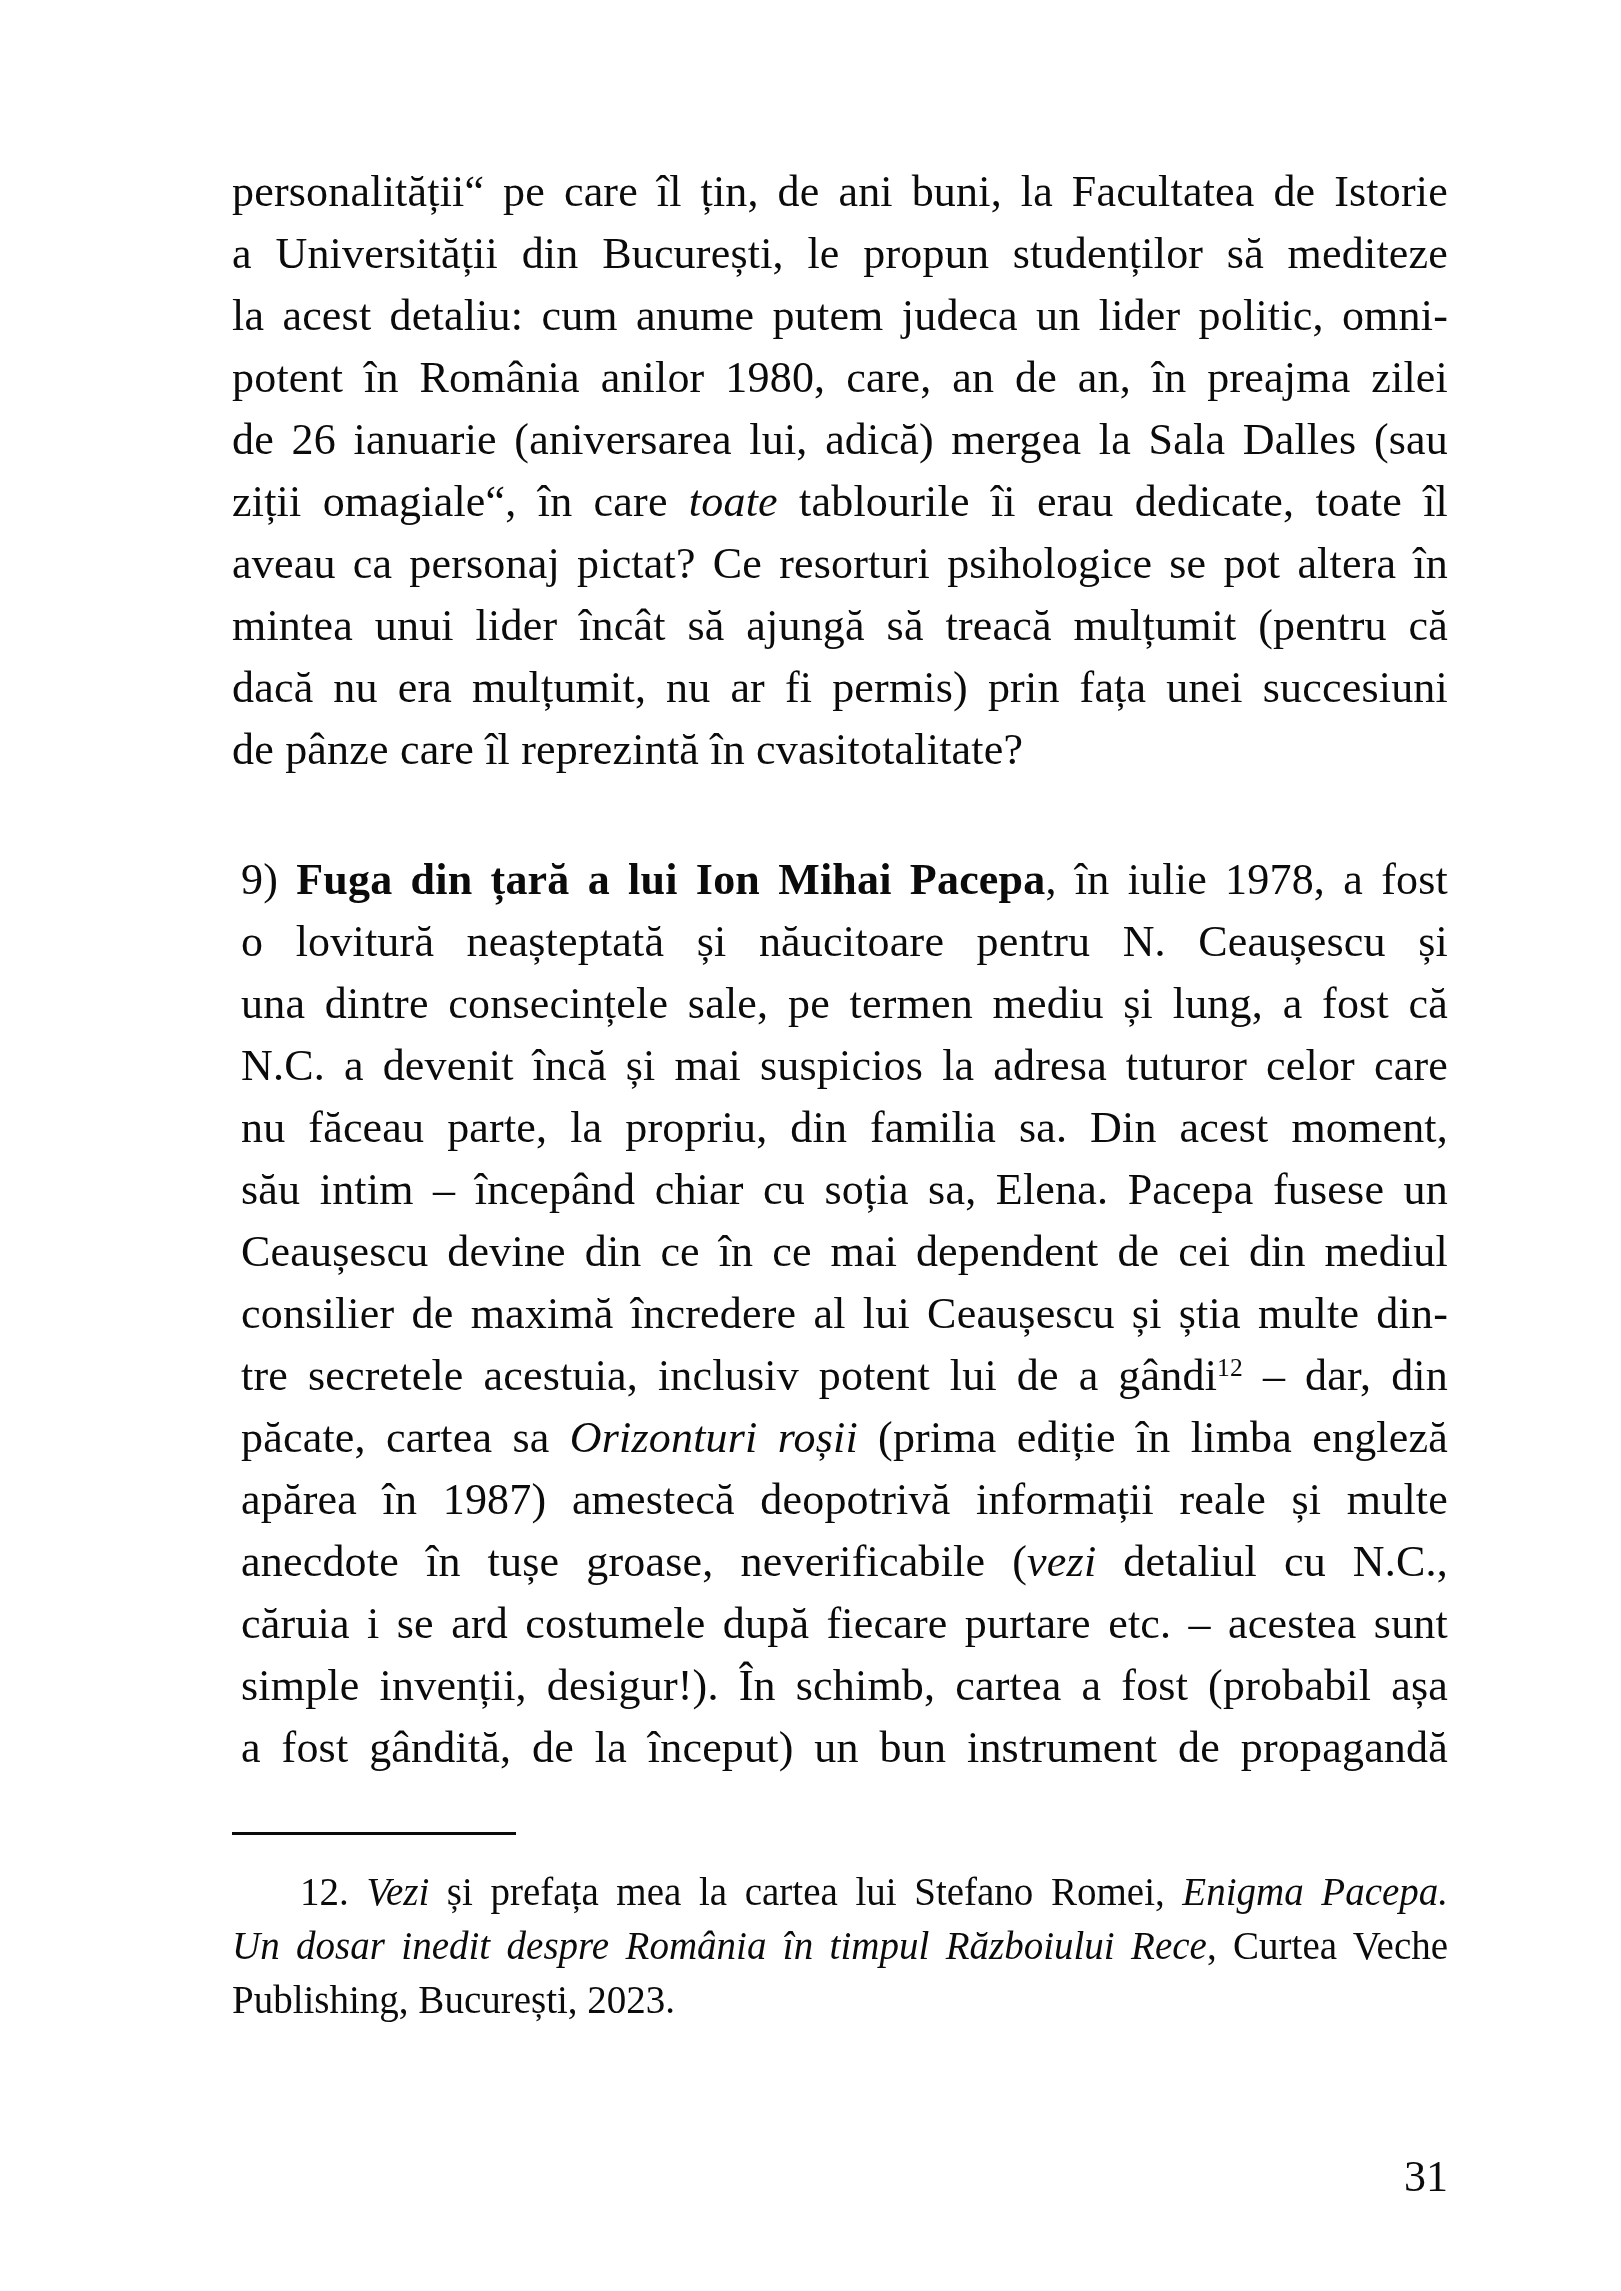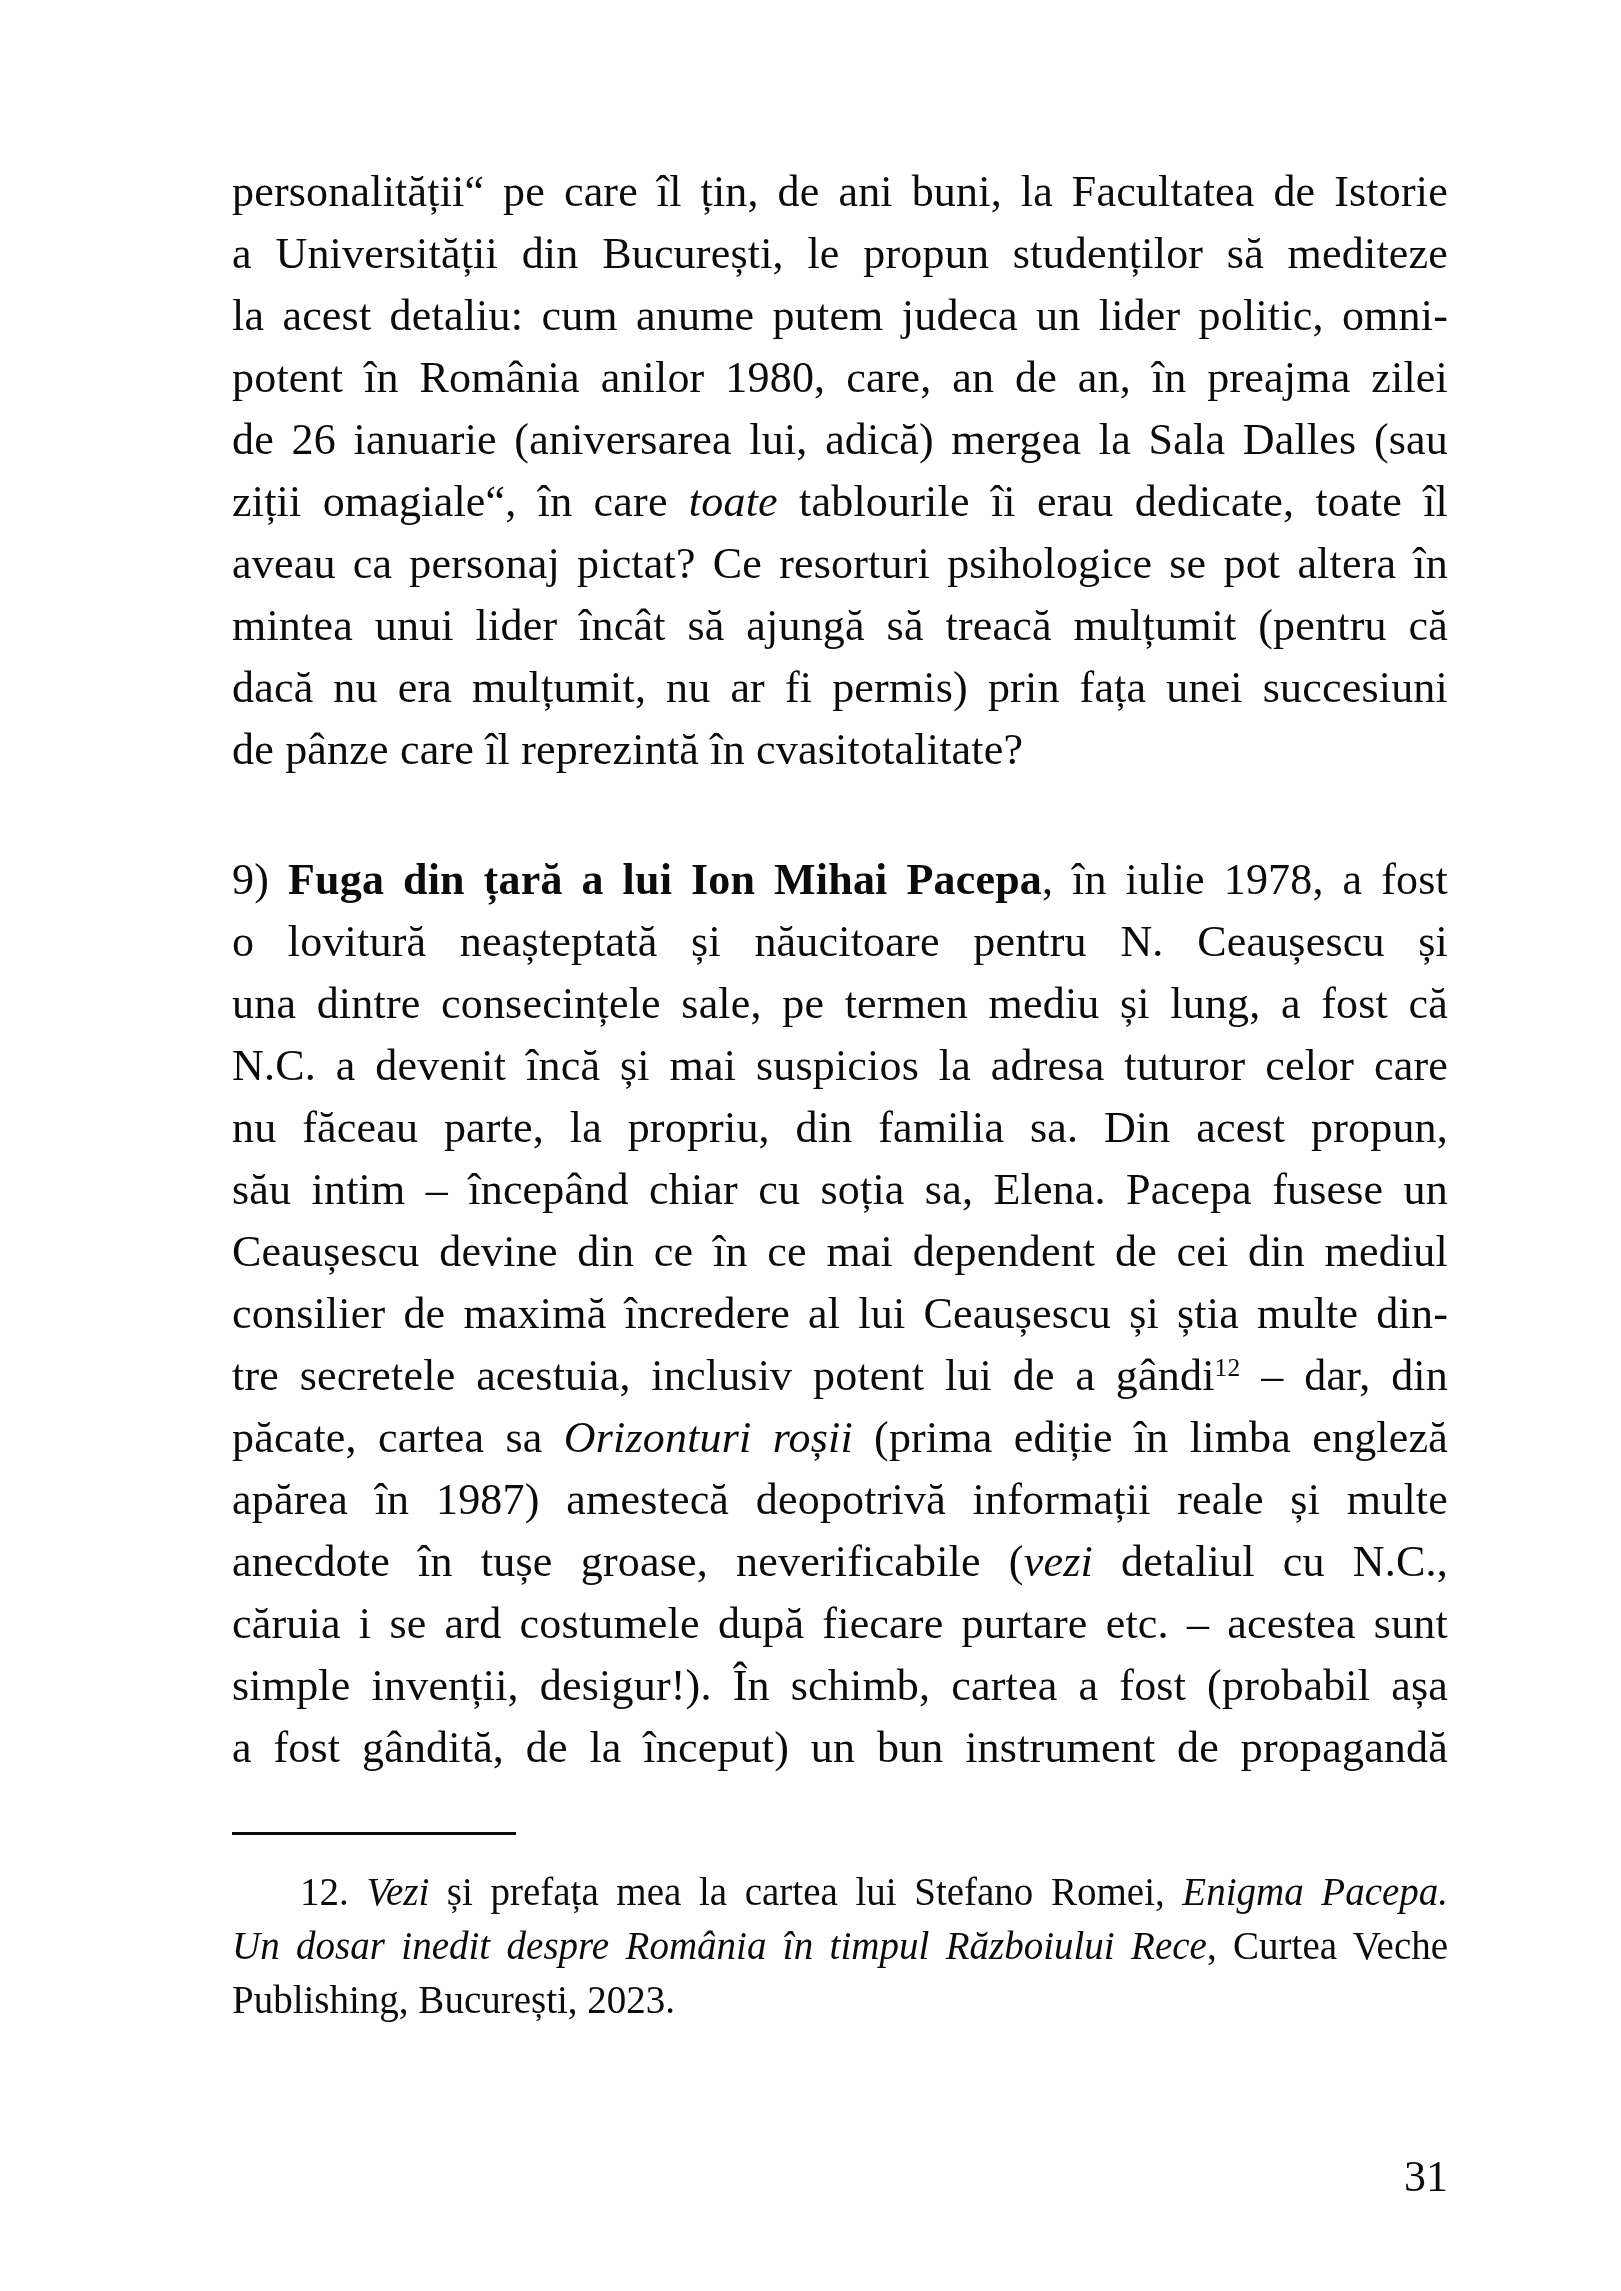--- a/index.html
+++ b/index.html
@@ -29,6 +29,7 @@
   }
   .para + .para {
     margin-top: 68px;
+    margin-left: 9px;
   }
   .line {
     text-align: justify;

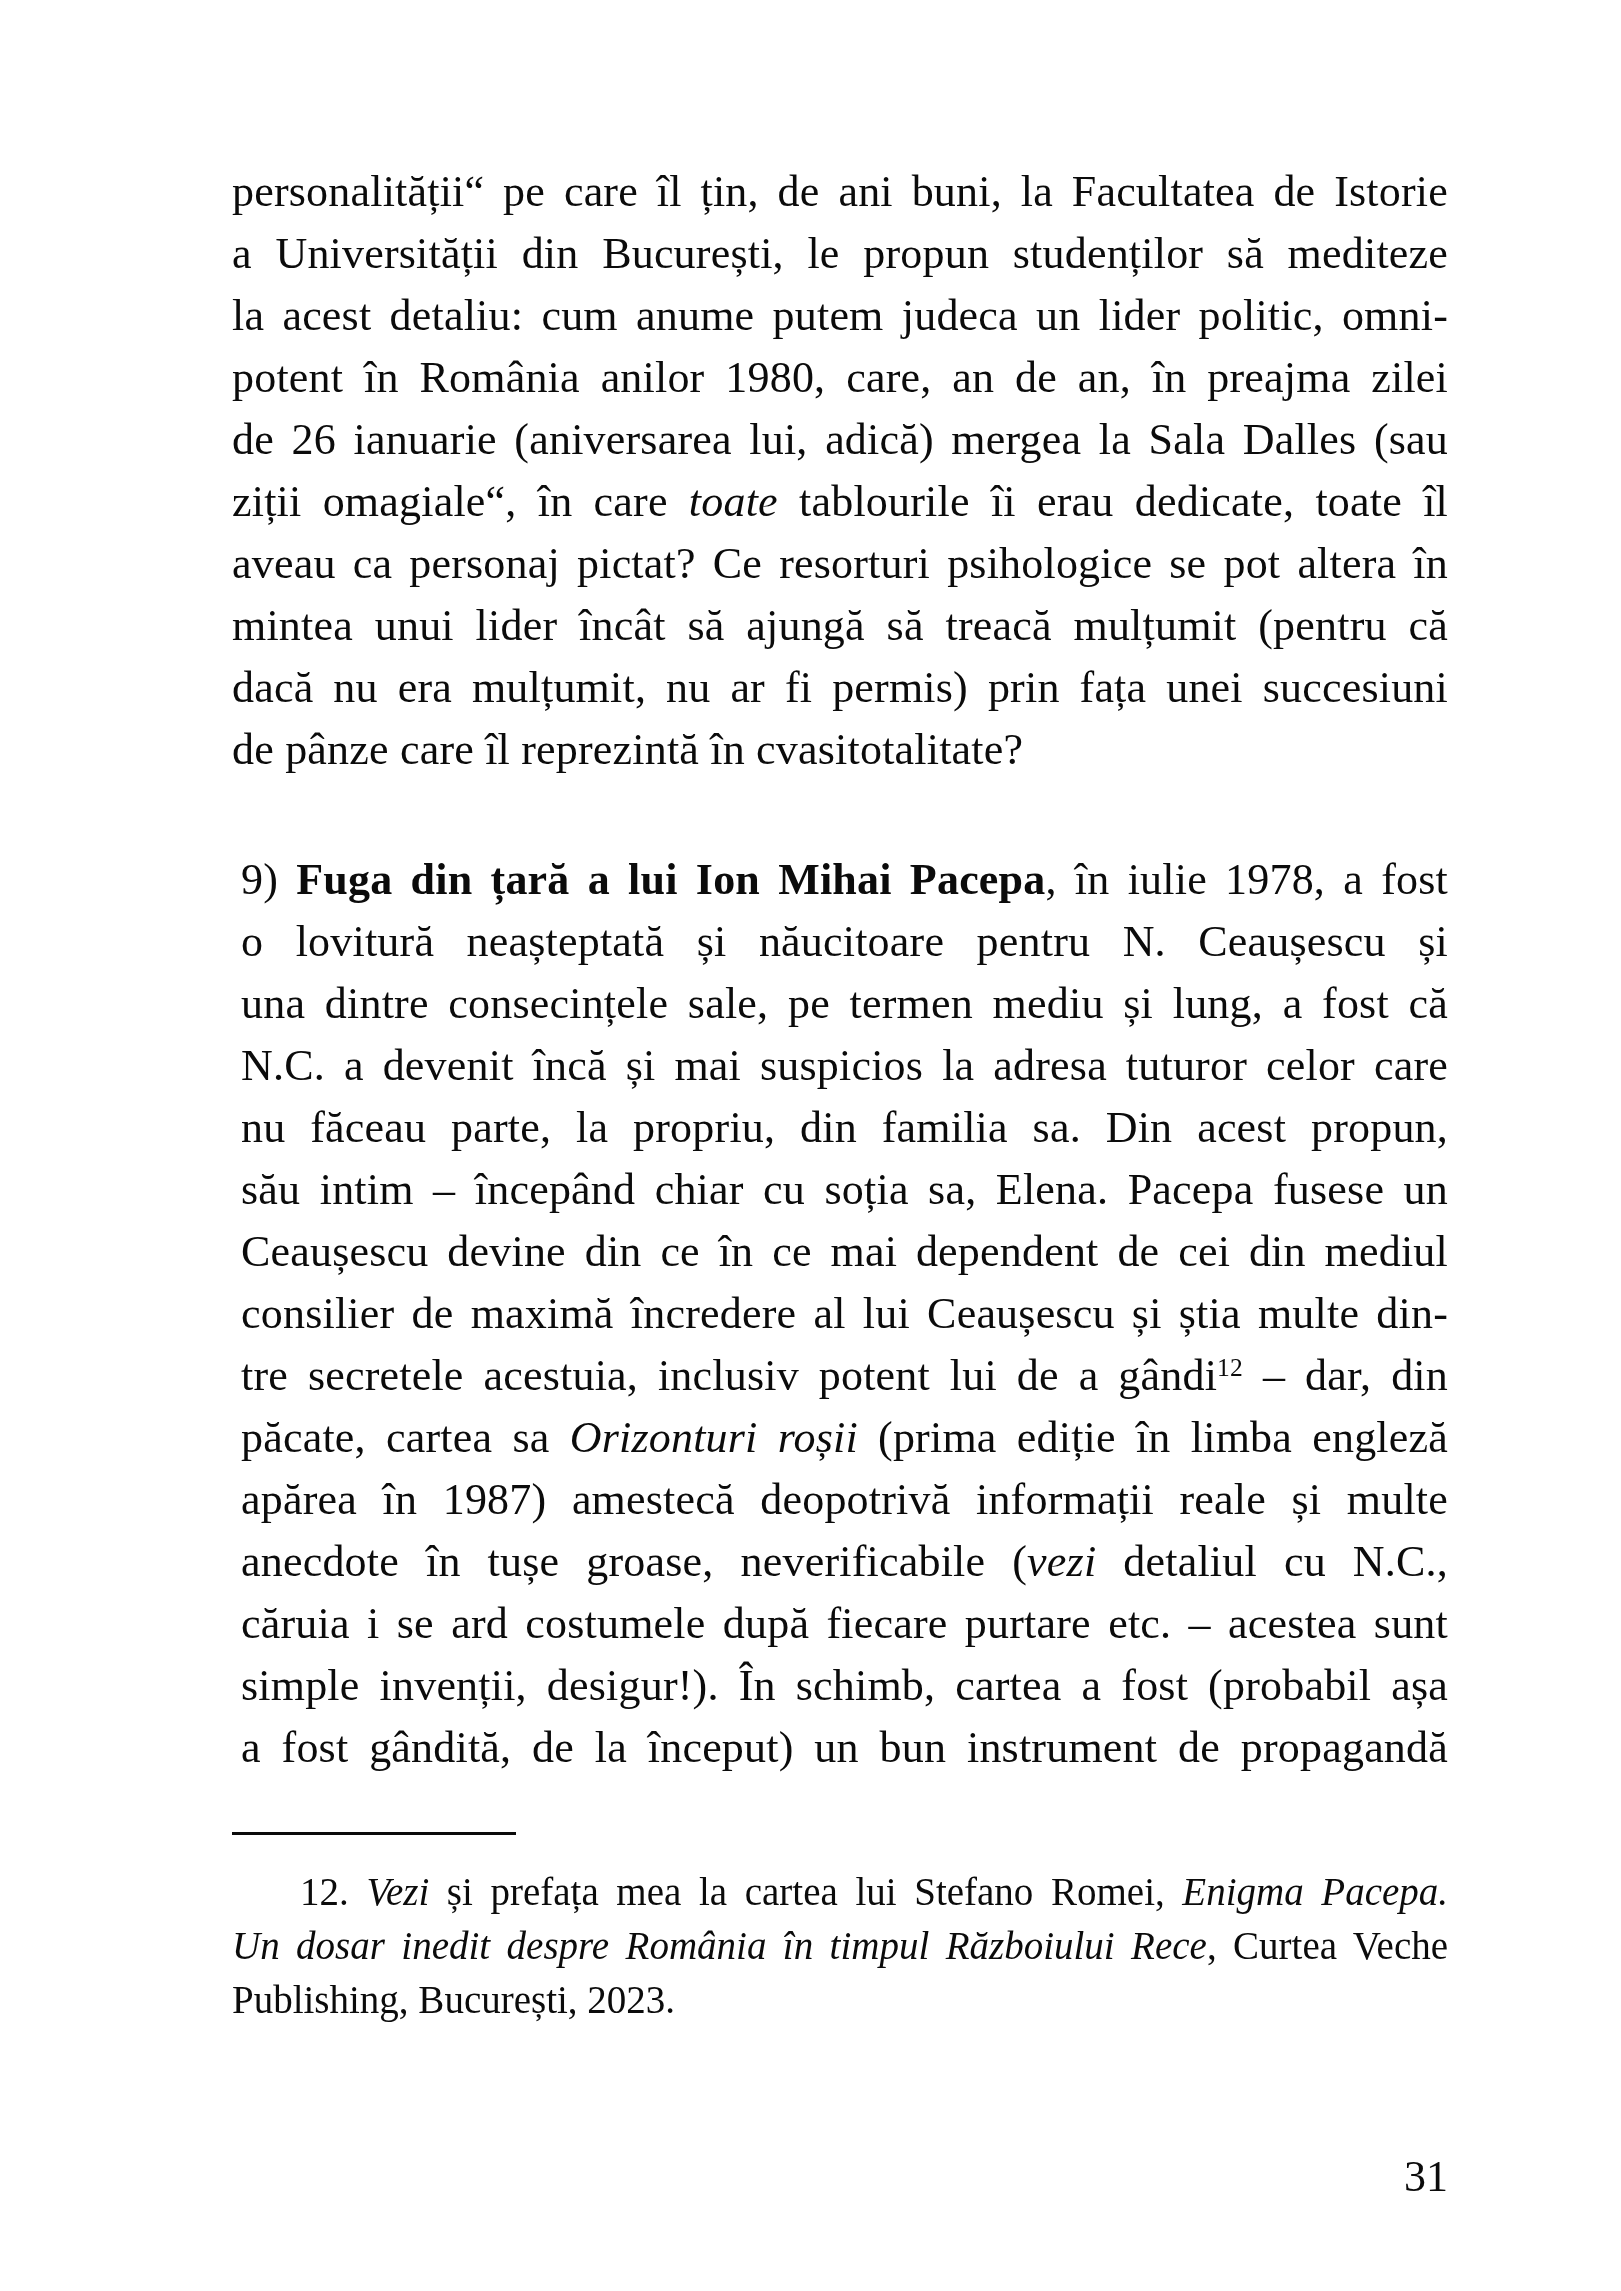--- a/index.html
+++ b/index.html
@@ -96,7 +96,7 @@
         <div class="line just"><span>o lovitură neașteptată și năucitoare pentru N. Ceaușescu și</span></div>
         <div class="line just"><span>una dintre consecințele sale, pe termen mediu și lung, a fost că</span></div>
         <div class="line just"><span>N.C. a devenit încă și mai suspicios la adresa tuturor celor care</span></div>
-        <div class="line just"><span>nu făceau parte, la propriu, din familia sa. Din acest propun,</span></div>
+        <div class="line just"><span>nu făceau parte, la propriu, din familia sa. Din acest moment,</span></div>
         <div class="line just"><span>său intim – începând chiar cu soția sa, Elena. Pacepa fusese un</span></div>
         <div class="line just"><span>Ceaușescu devine din ce în ce mai dependent de cei din mediul</span></div>
         <div class="line just"><span>consilier de maximă încredere al lui Ceaușescu și știa multe din-</span></div>

